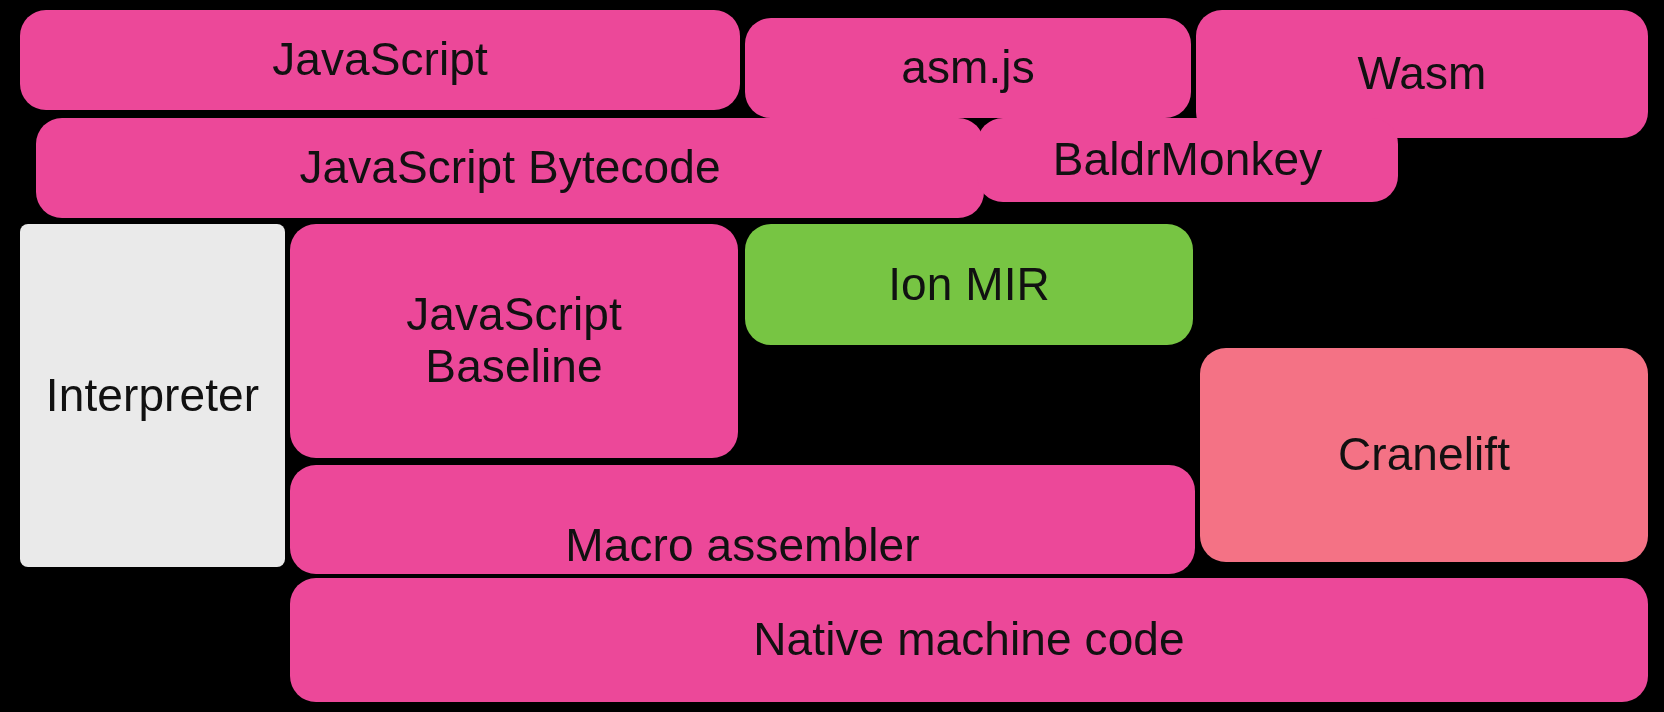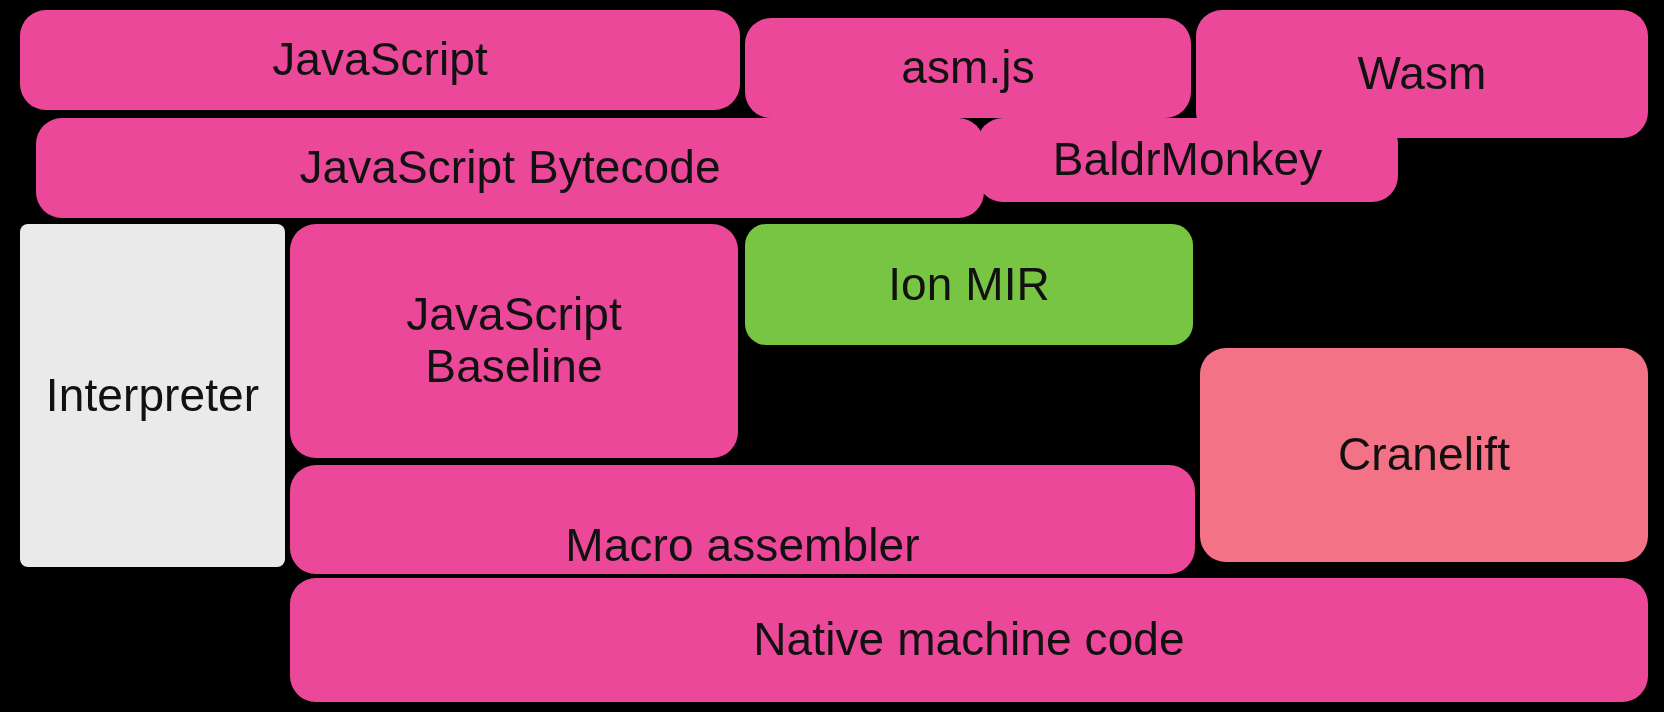--- a/index.html
+++ b/index.html
@@ -50,7 +50,7 @@
     <div class="node fill-gray" style="left: 20px; top: 224px; width: 265px; height: 343px; border-radius: 8px;"><span>Interpreter</span></div>
     <div class="node fill-white" style="left: 290px; top: 224px; width: 448px; height: 234px;"><span>JavaScript
 Baseline</span></div>
-    <div class="node fill-green" style="left: 745px; top: 224px; width: 448px; height: 121px; border-radius: 21px;"><span>Ion MIR</span></div>
+    <div class="node fill-green" style="left: 745px; top: 224px; width: 448px; height: 121px;"><span>Ion MIR</span></div>
     <div class="node fill-white" style="left: 290px; top: 465px; width: 905px; height: 109px; align-items: flex-end;"><span>Macro assembler</span></div>
     <div class="node fill-pink" style="left: 1200px; top: 348px; width: 448px; height: 214px; text-align: center;"><span>Cranelift</span></div>
     <div class="node fill-white" style="left: 290px; top: 578px; width: 1358px; height: 124px;"><span>Native machine code</span></div>

